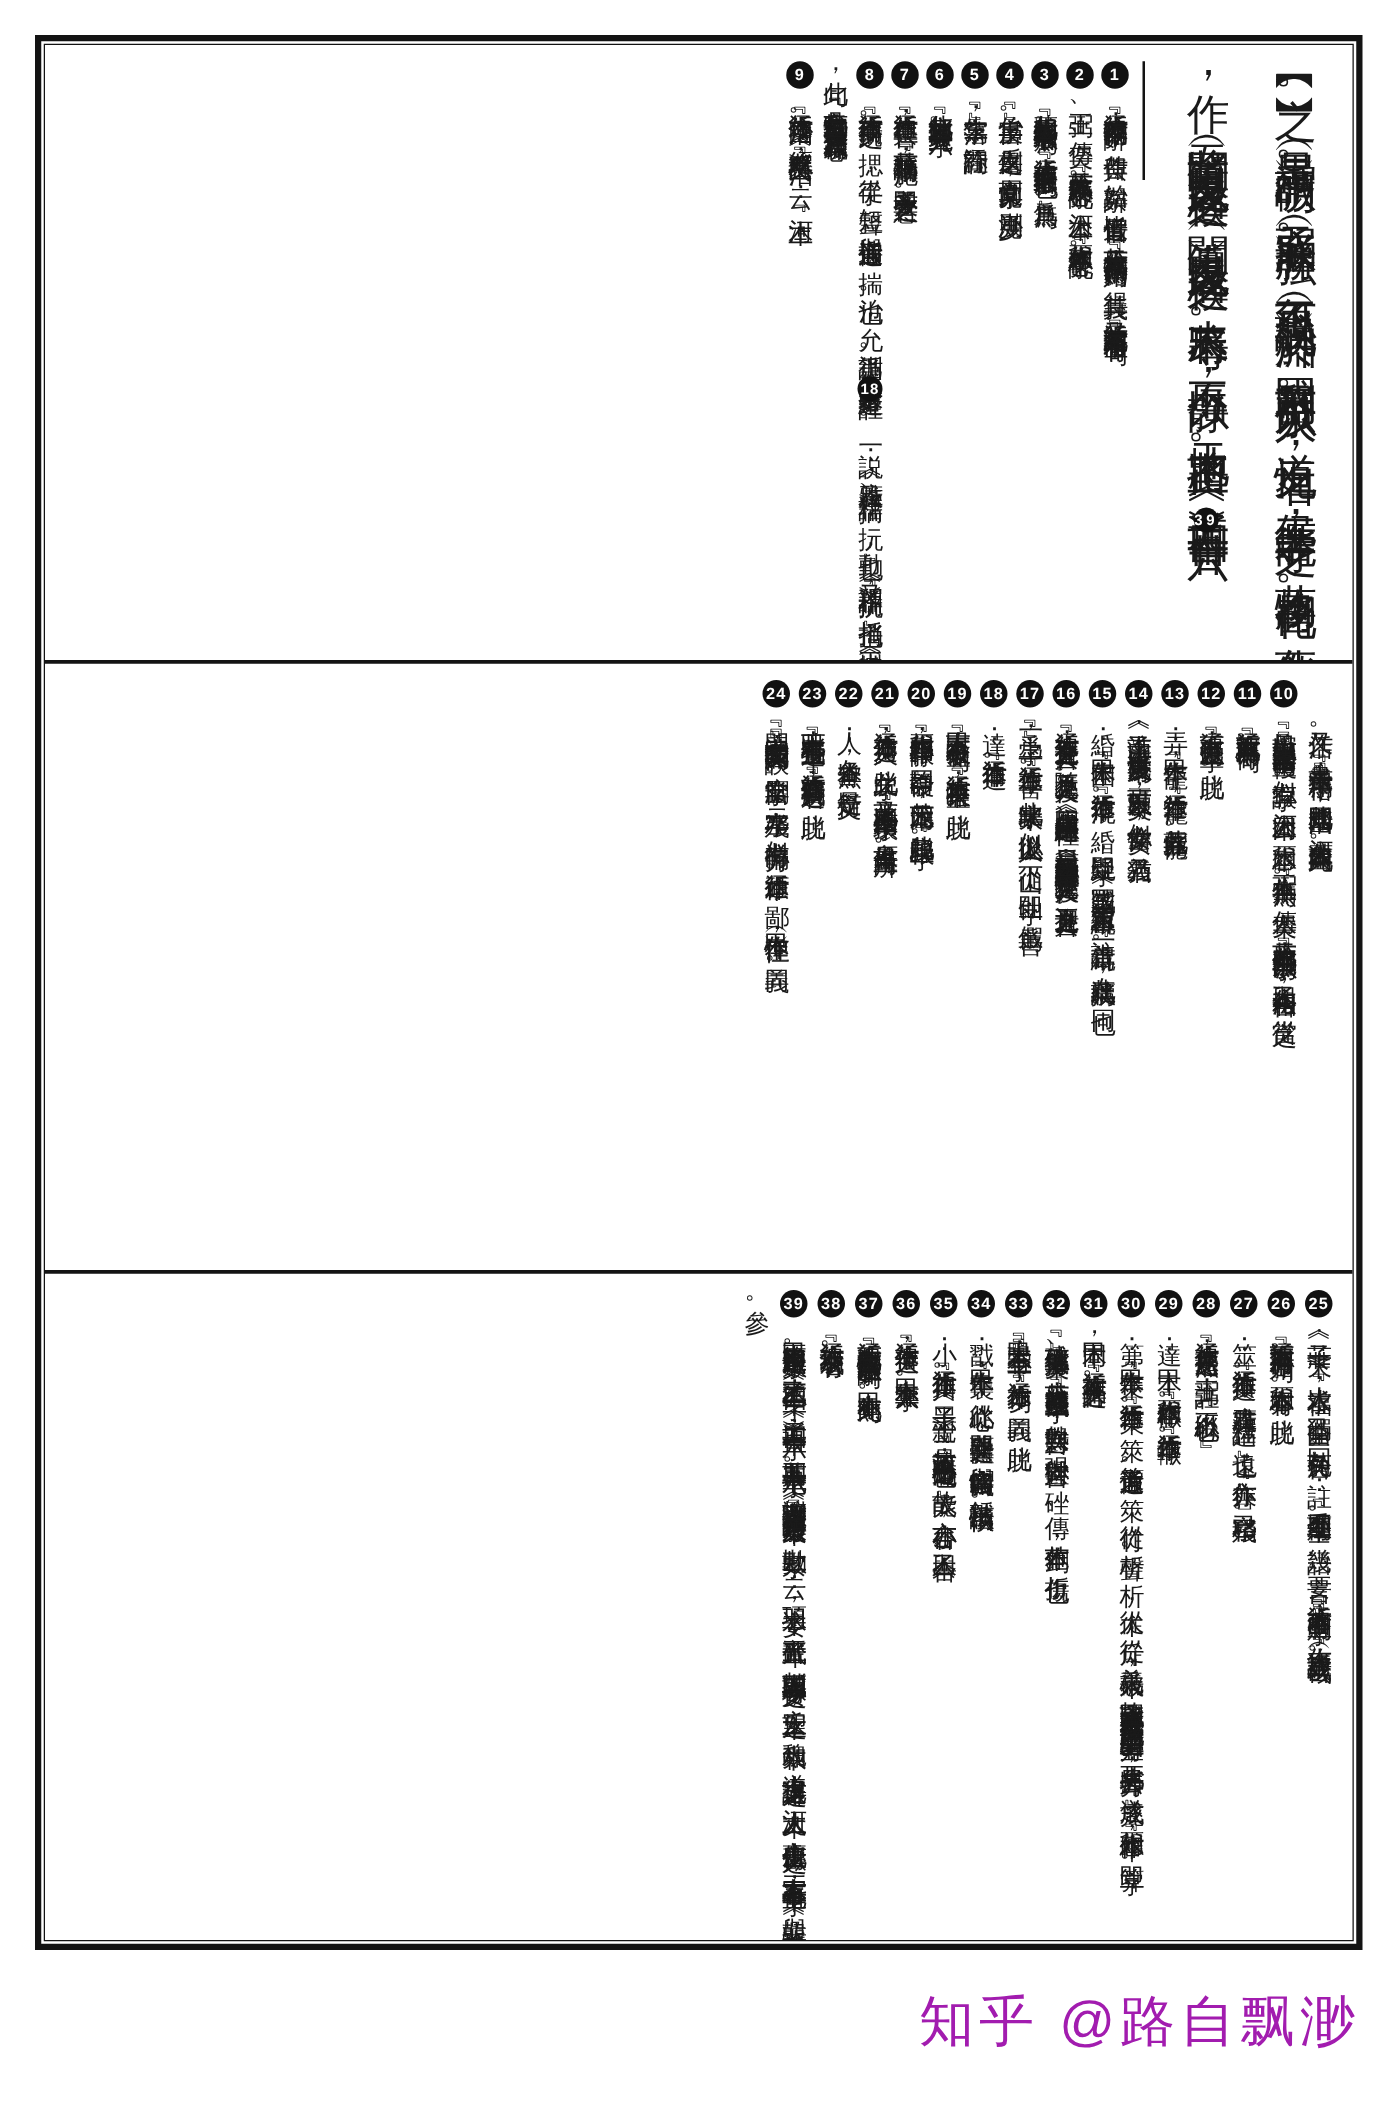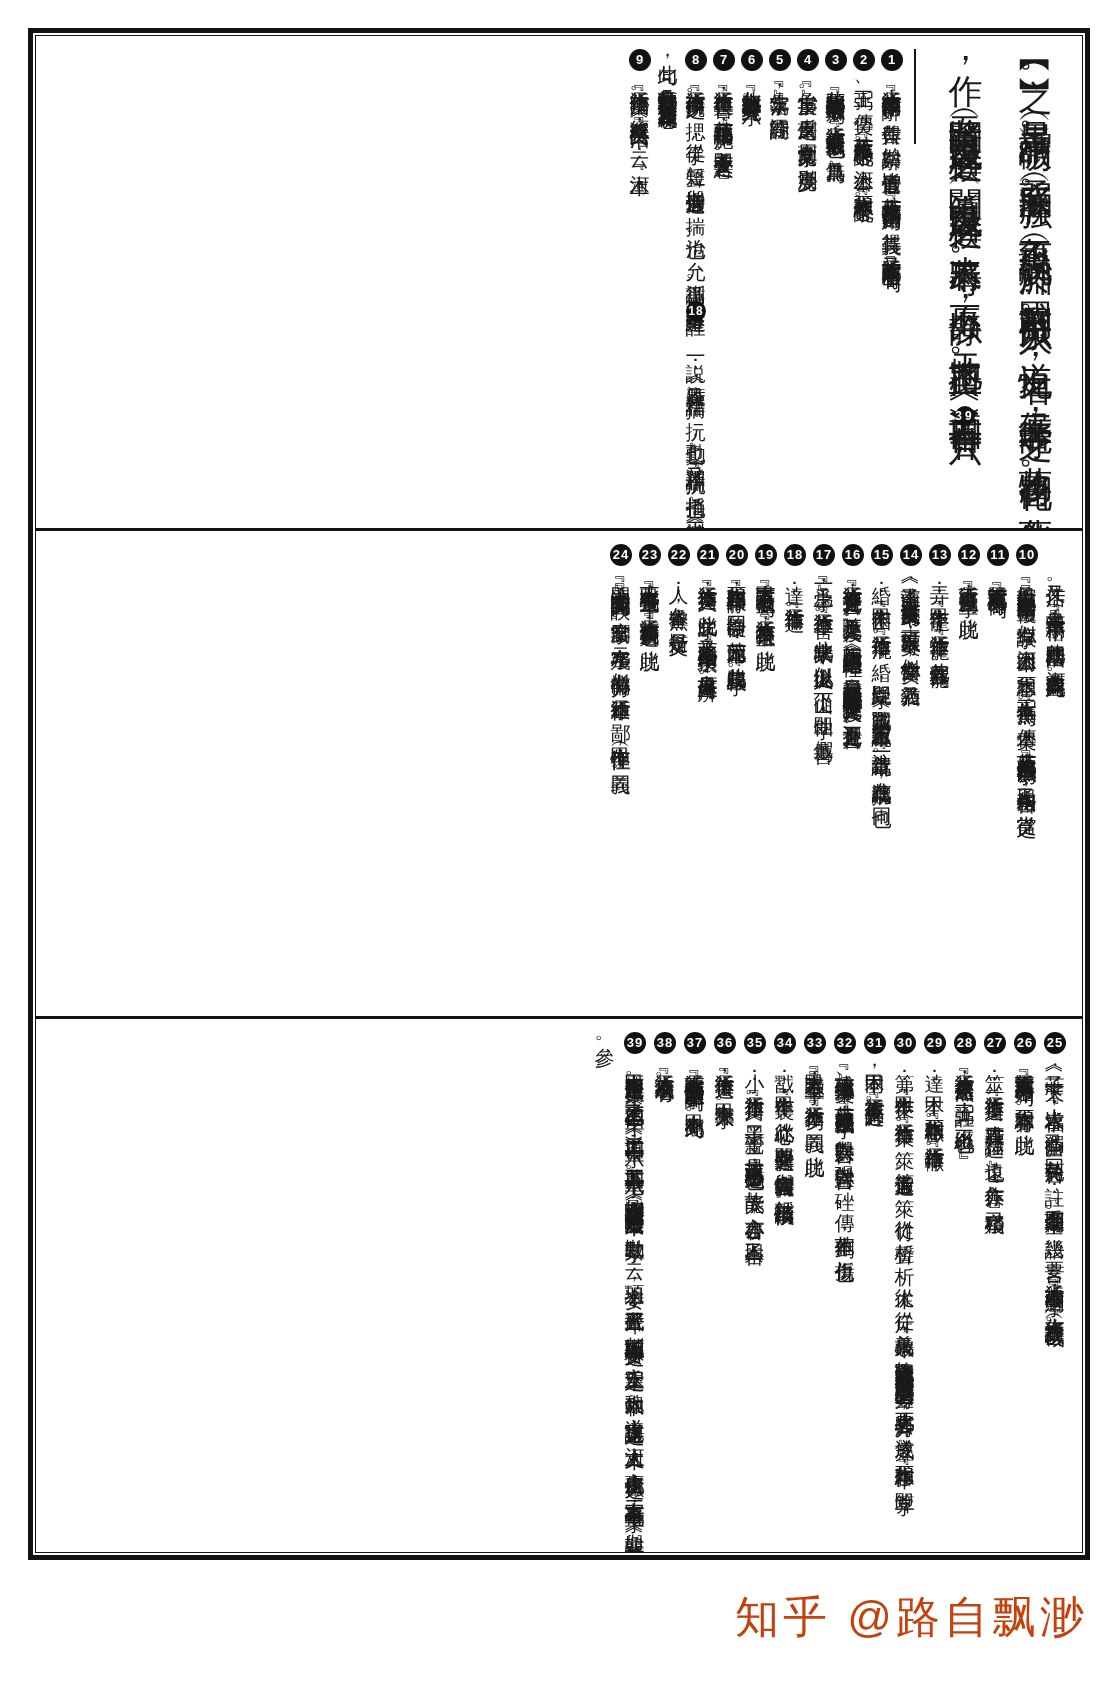--- a/index.html
+++ b/index.html
@@ -41,7 +41,7 @@
   .cnum.inline{width:20px;height:20px;line-height:20px;font-size:12px;}
 
   .watermark{position:absolute;right:28px;top:1588px;
-        font-size:44px;color:#c2410c;letter-spacing:4px;
+        font-size:44px;color:#a21caf;letter-spacing:4px;
         font-family:"Liberation Sans","DejaVu Sans",sans-serif;}
 </style>
 </head>

